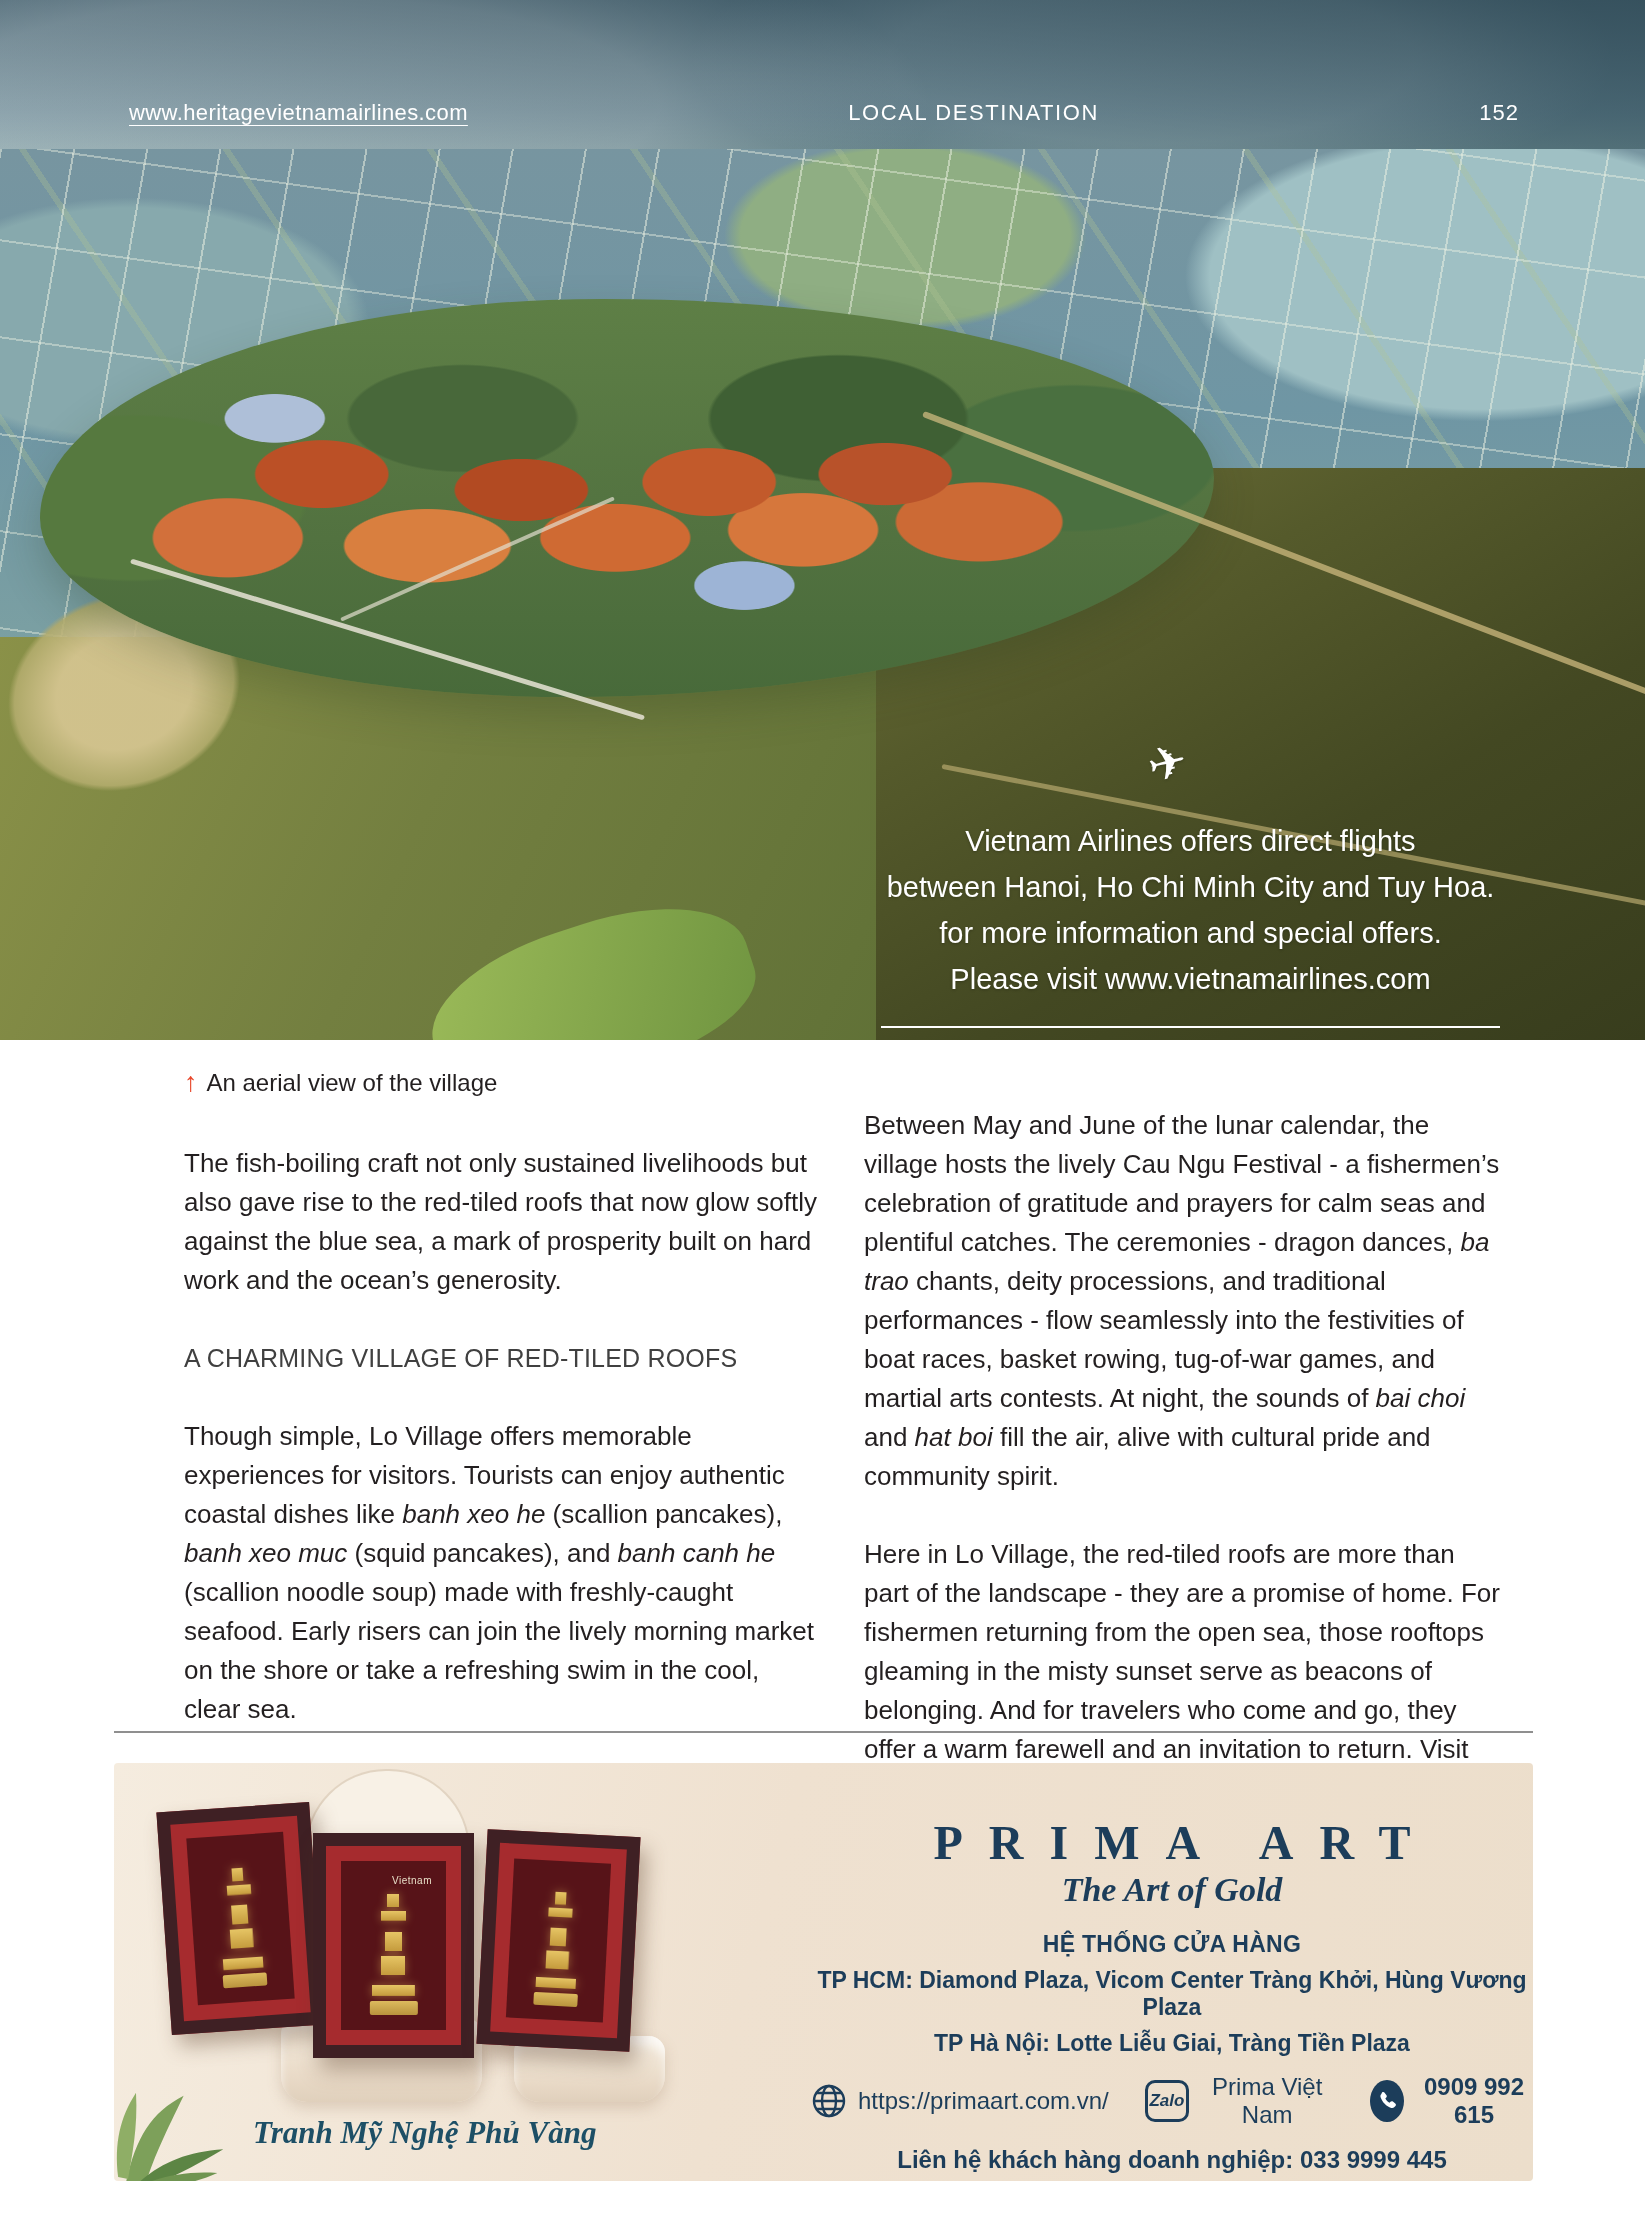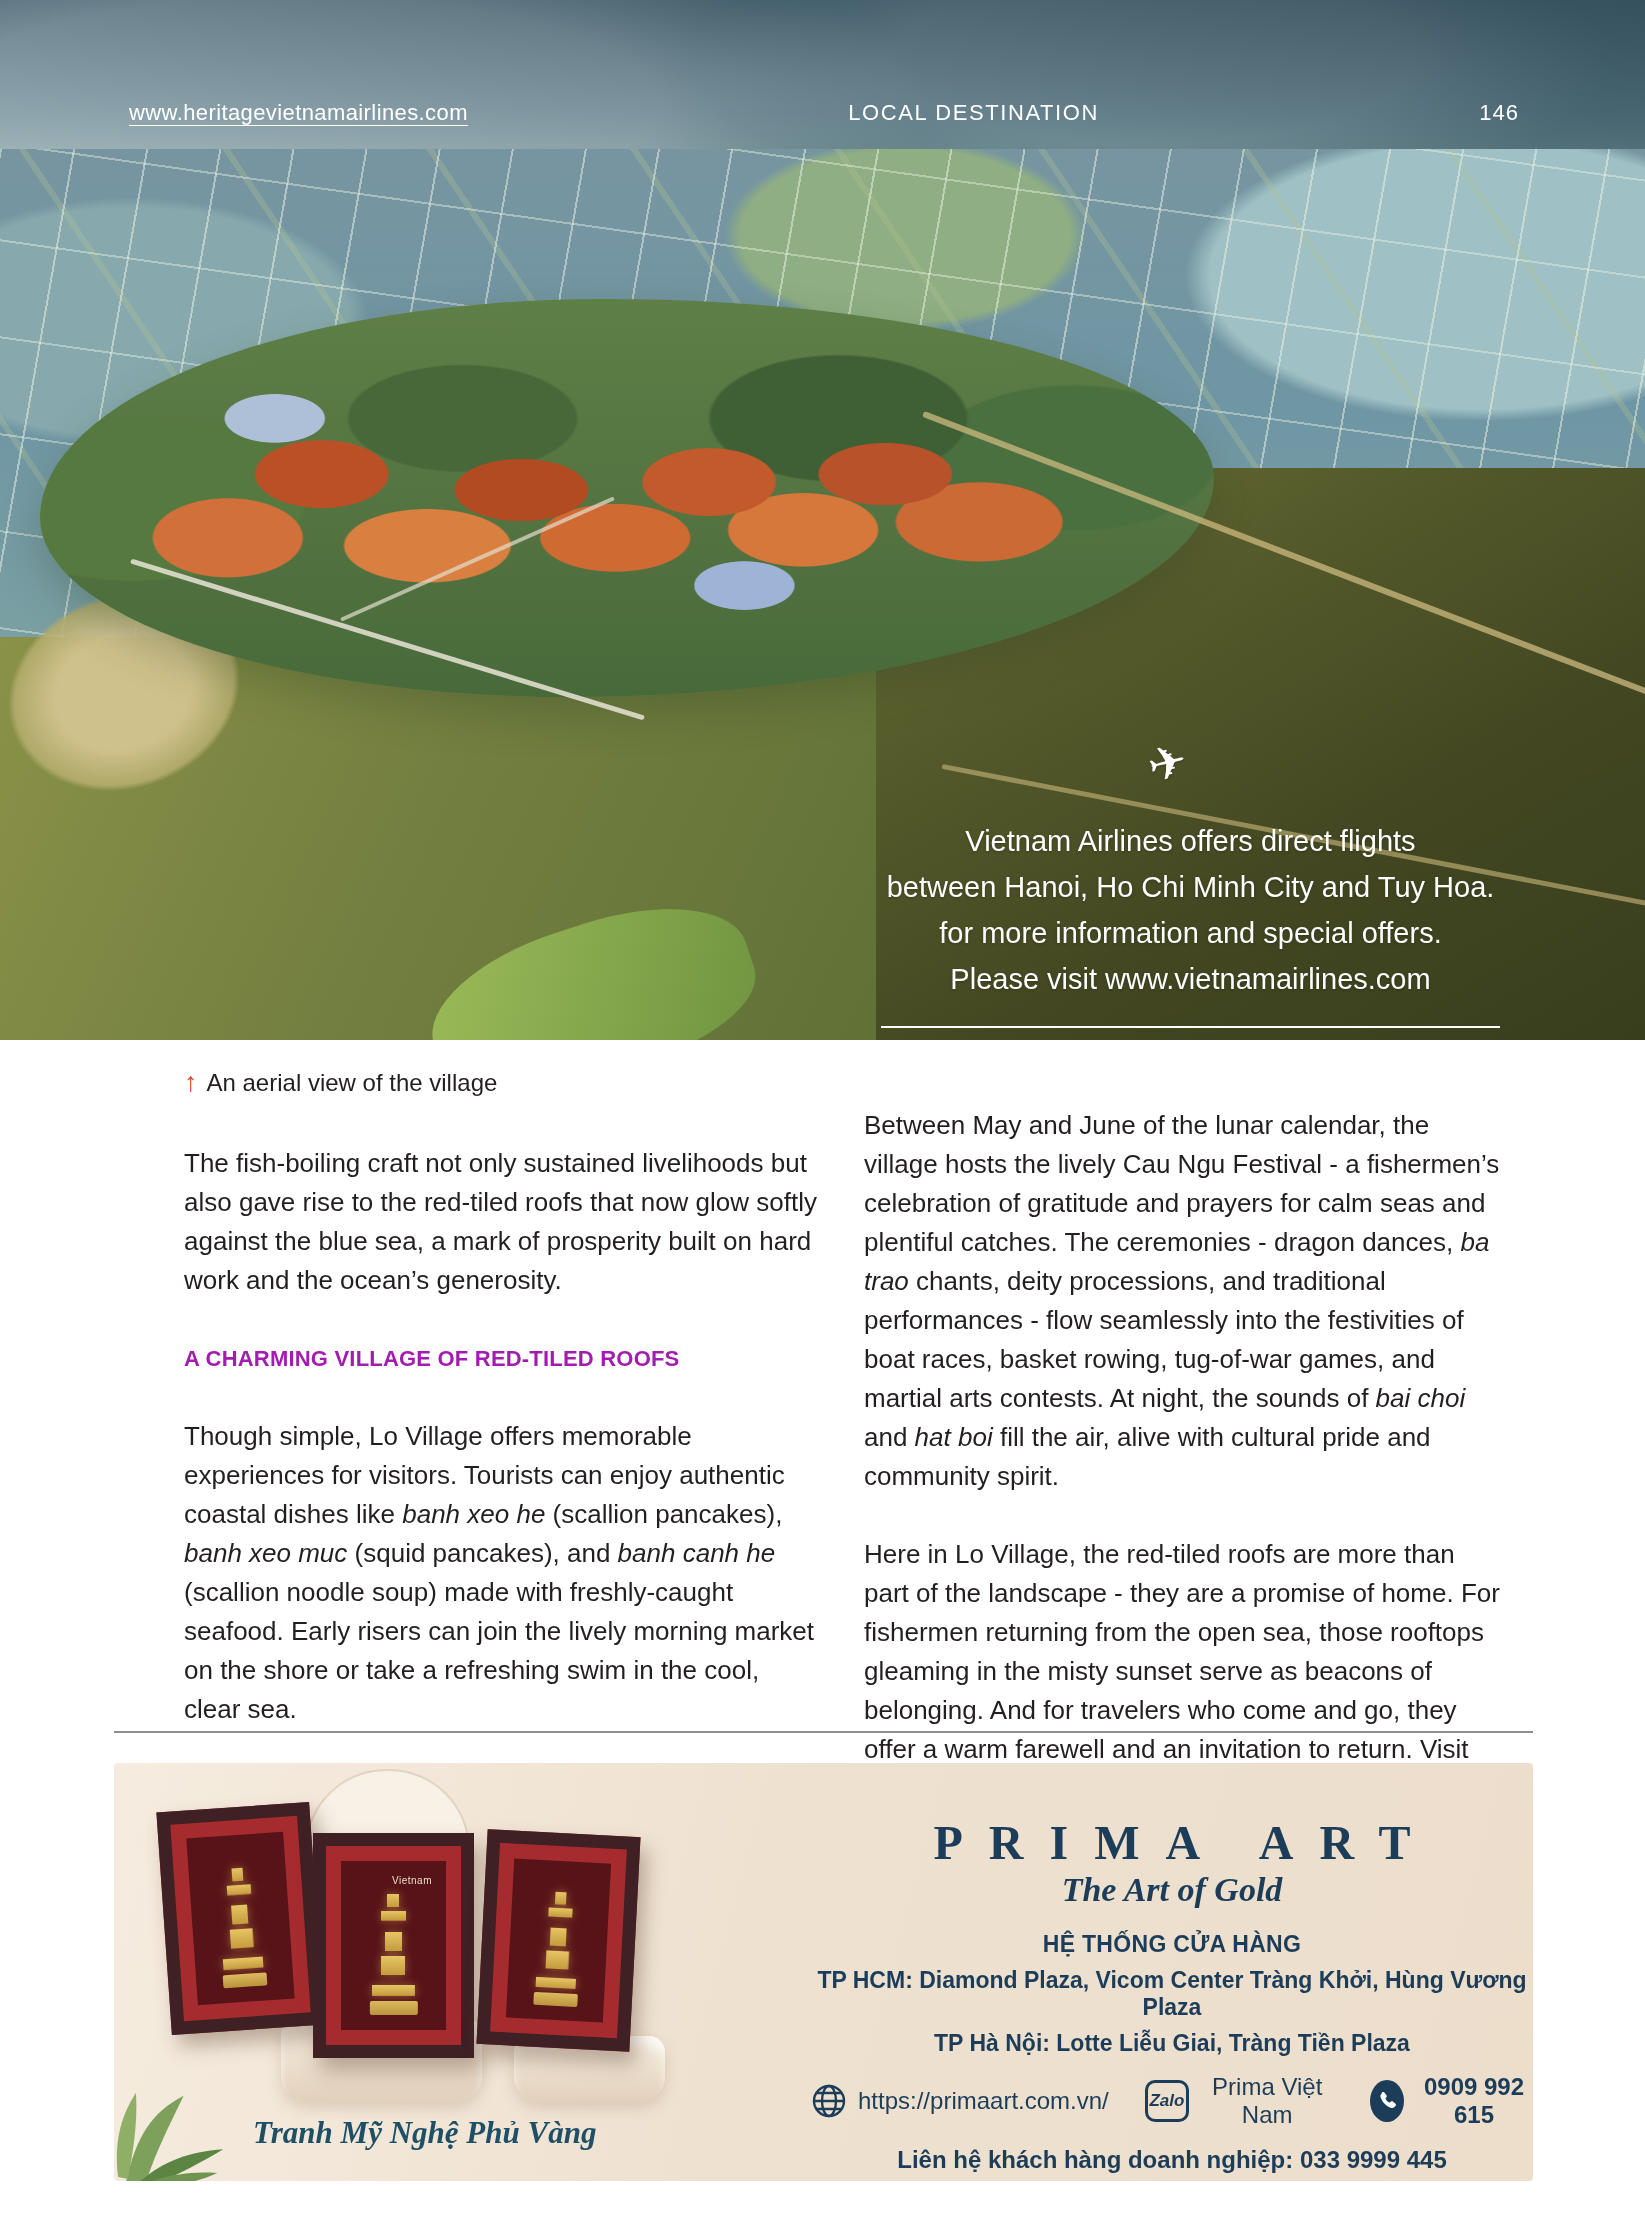--- a/index.html
+++ b/index.html
@@ -170,7 +170,7 @@
     <div class="photo-header">
       <span class="header-url">www.heritagevietnamairlines.com</span>
       <span class="header-section">LOCAL DESTINATION</span>
-      <span class="header-page">146</span>
+      <span class="header-page">152</span>
     </div>
 
     <div class="flight-overlay">

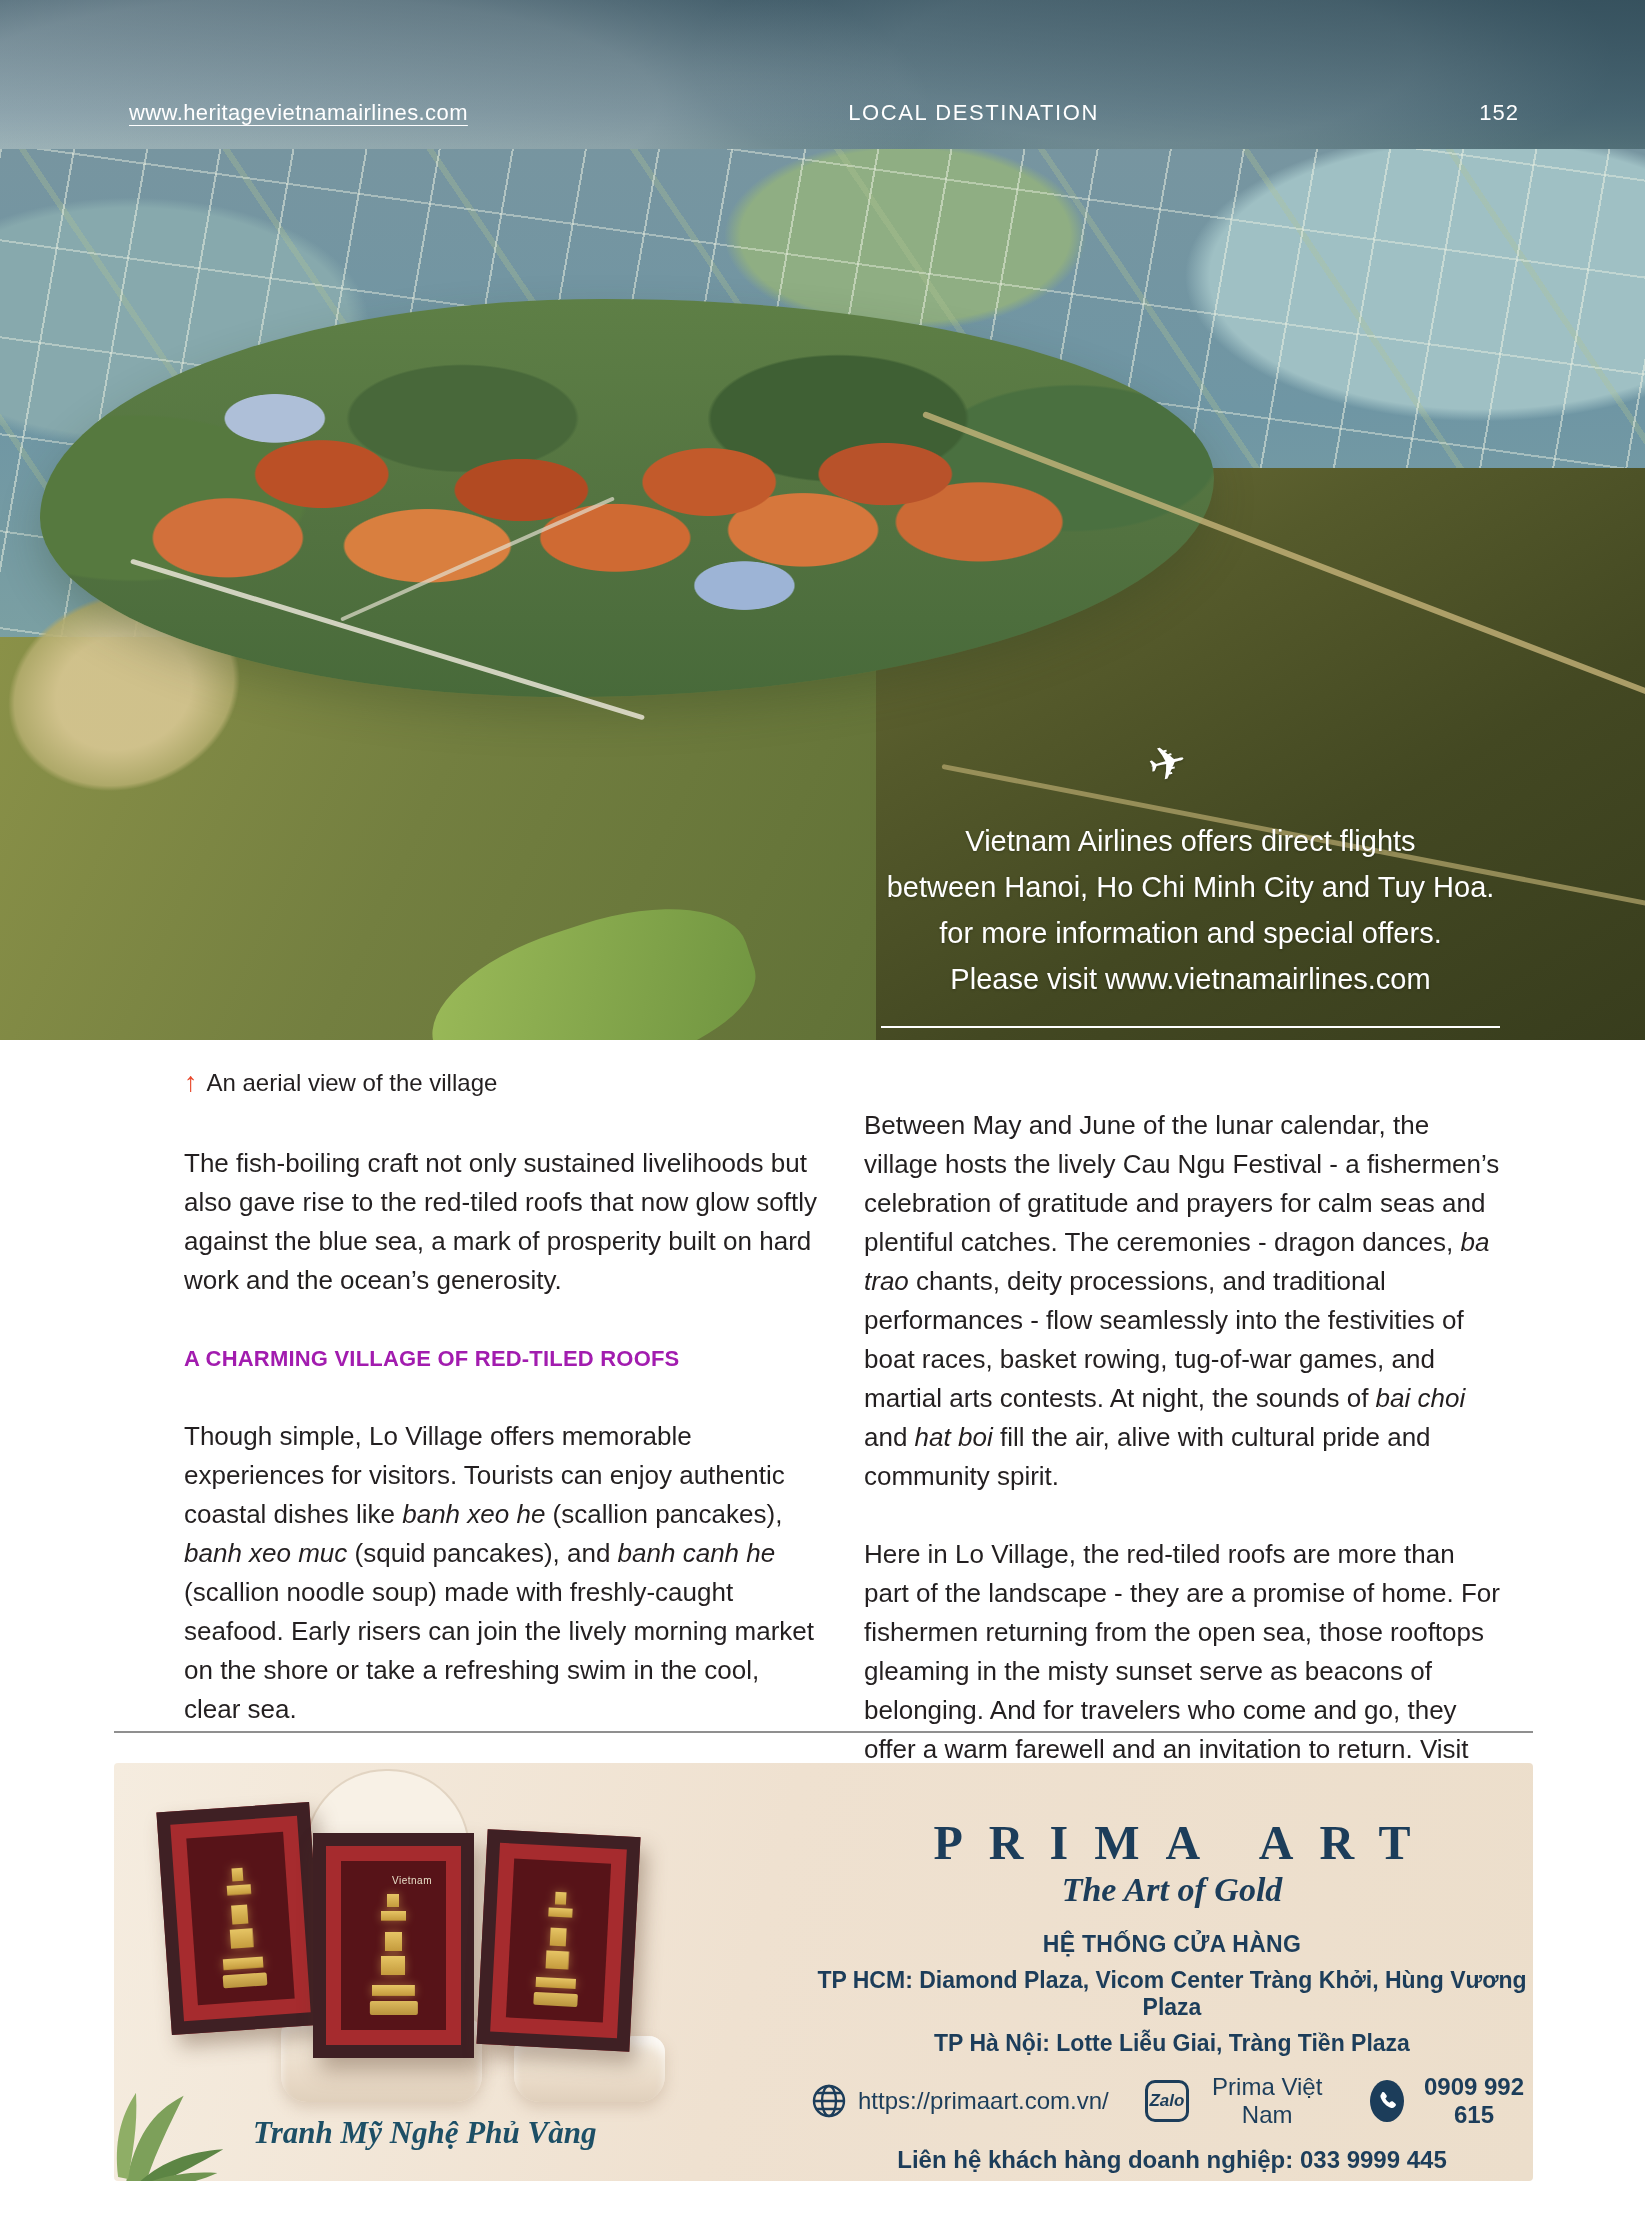--- a/index.html
+++ b/index.html
@@ -90,7 +90,7 @@
   .col-right{left:864px;top:1106px;width:639px;}
   .col p{margin:0 0 39px 0;}
   .col p:last-child{margin-bottom:0;}
-  .sec-heading{margin:0 0 2px 0;font-size:22px;font-weight:bold;color:#a21caf;
+  .sec-heading{margin:0 0 2px 0;font-size:25px;font-weight:normal;color:#404040;
     letter-spacing:0.2px;line-height:39px;}
   .it{font-style:italic;font-family:inherit;}
   .lotus{color:#c9803e;font-size:26px;margin-left:6px;}

